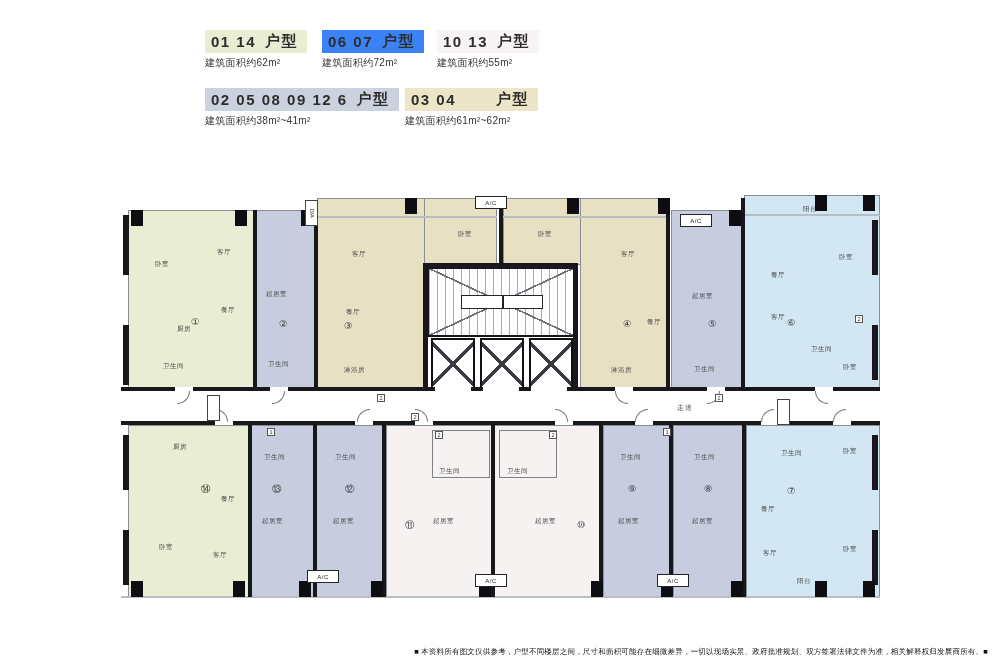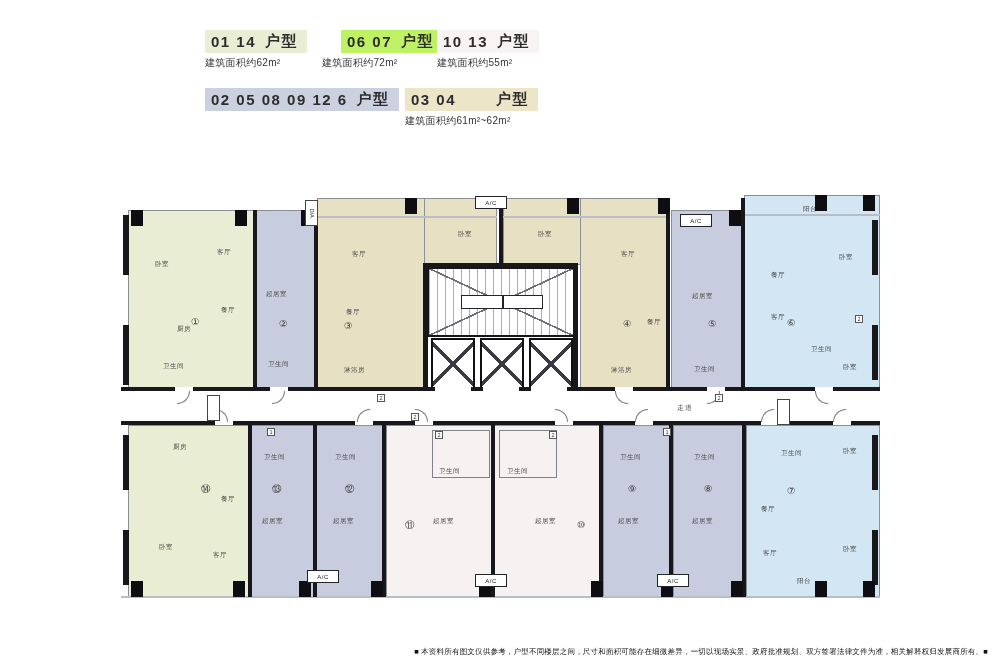--- a/index.html
+++ b/index.html
@@ -79,7 +79,7 @@
   <div class="leg-sub">建筑面积约62m²</div>
 </div>
 <div class="legend-item" style="left:322px;top:30px">
-  <div class="leg-head" style="background-color: #bef264; margin-left: 19px;">
+  <div class="leg-head" style="background-color: #3b82f6;">
       <span>06 07</span>
       <span>户型</span>
     </div>

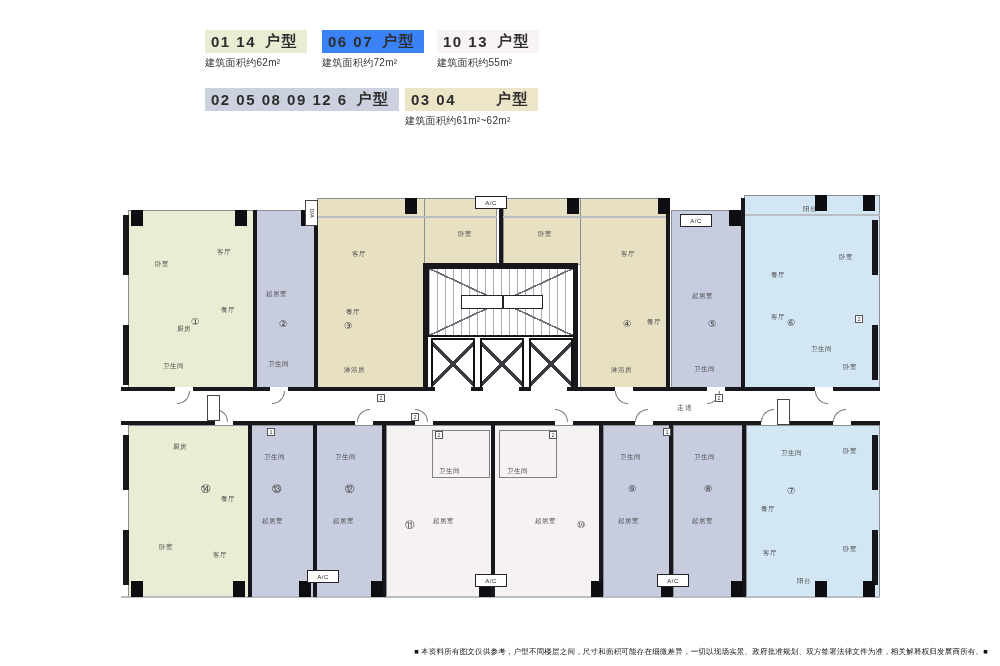--- a/index.html
+++ b/index.html
@@ -97,6 +97,7 @@
       <span>02 05 08 09 12 6</span>
       <span>户型</span>
     </div>
+  <div class="leg-sub">建筑面积约38m²~41m²</div>
 </div>
 <div class="legend-item" style="left:405px;top:88px">
   <div class="leg-head wide" style="background-color: rgb(237, 229, 200);">

